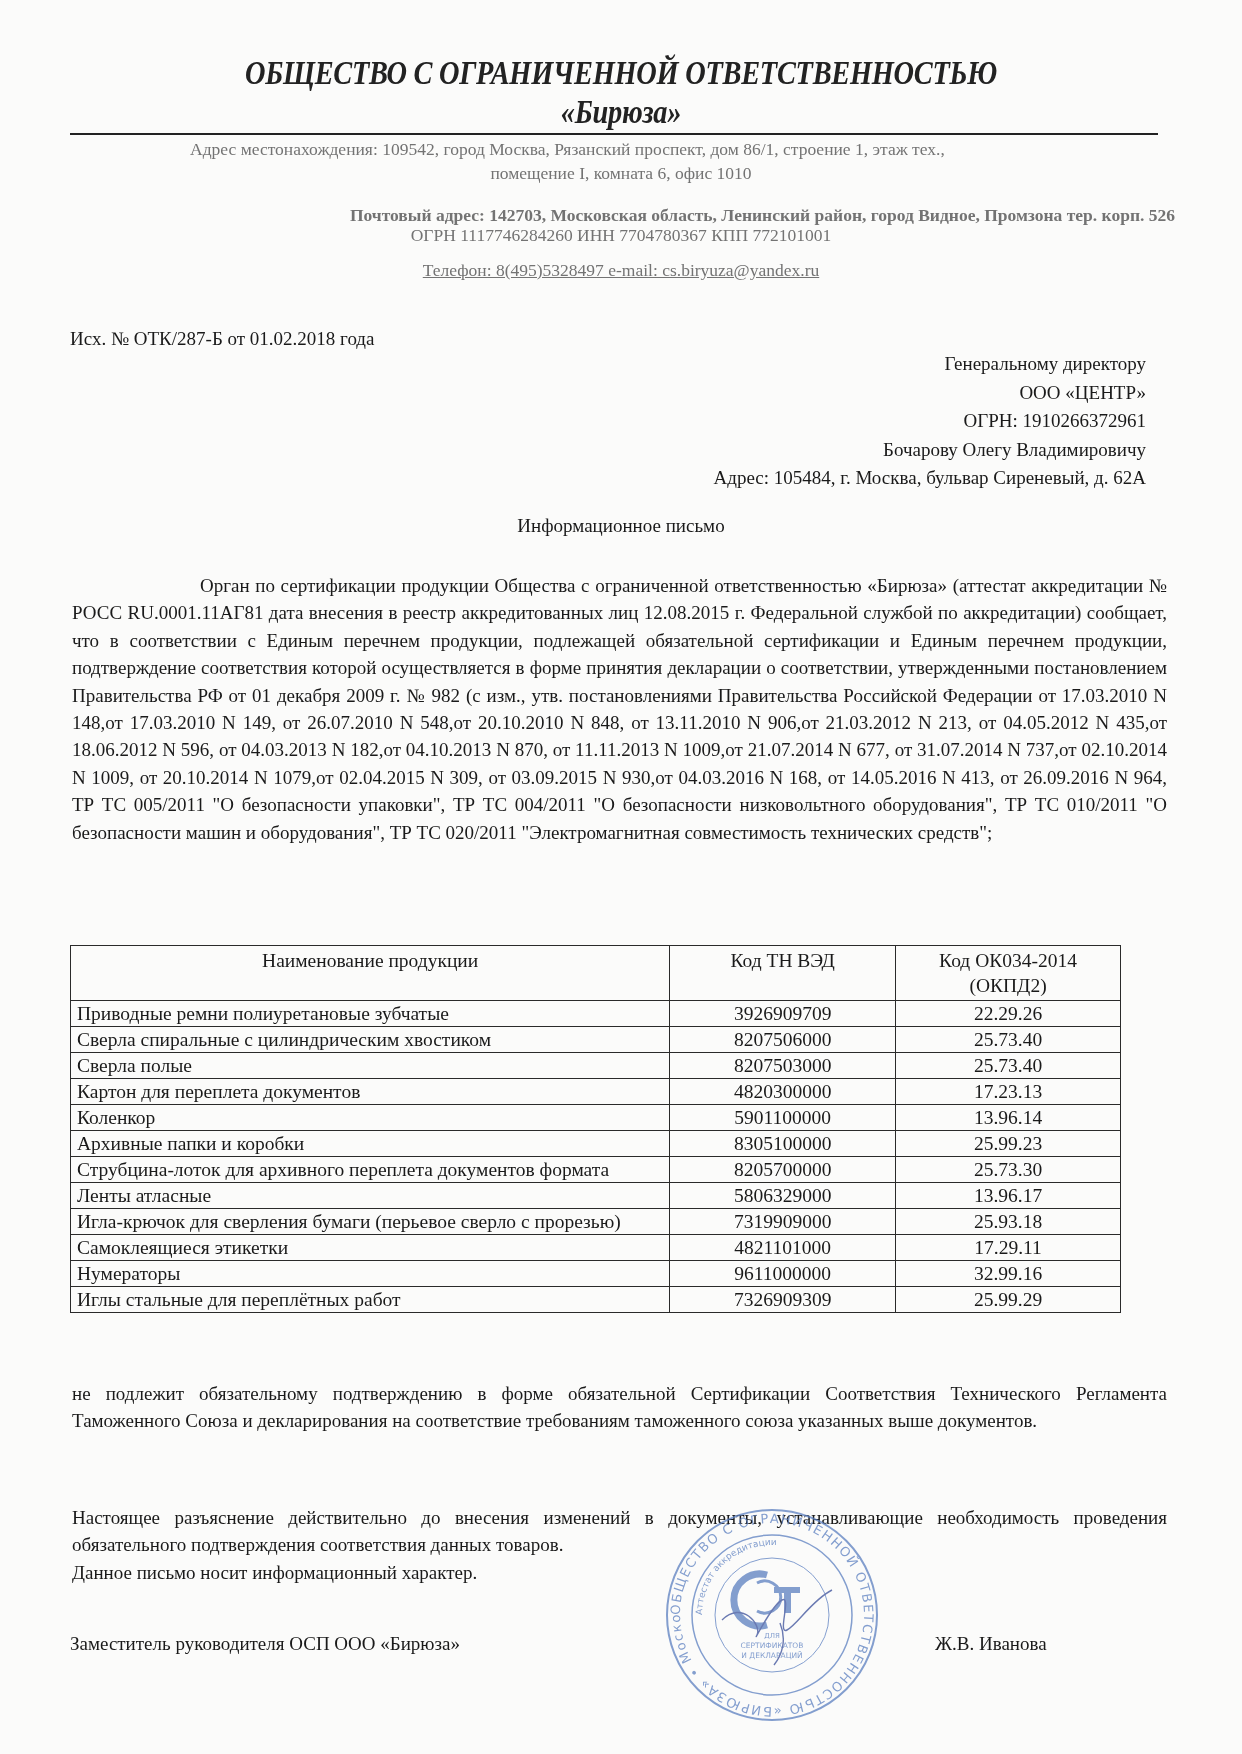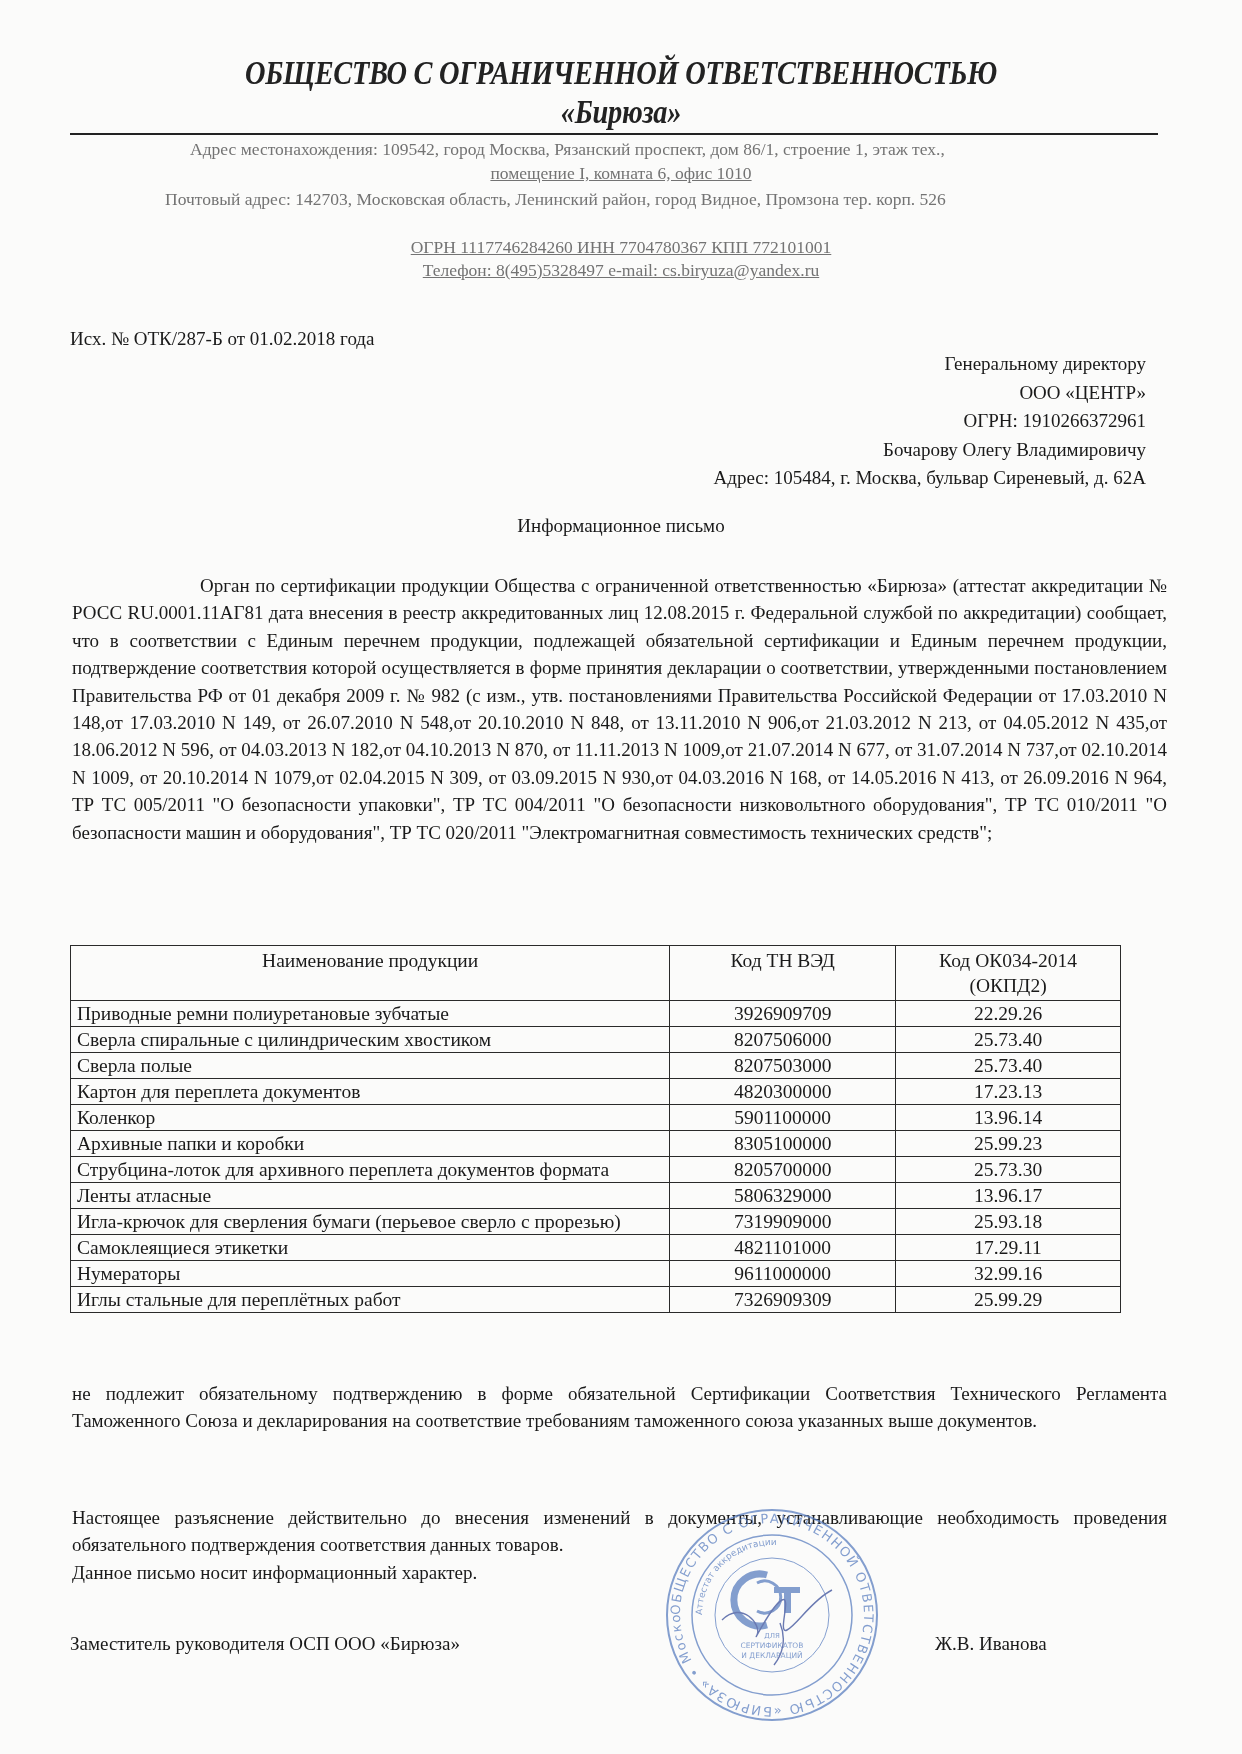--- a/index.html
+++ b/index.html
@@ -30,7 +30,7 @@
       text-align: center; left: 0; width: 1242px;
     }
     .hdr-addr1 { top: 138px; left: 150px; width: 1010px; text-align: left; padding-left: 40px; }
-    .hdr-addr2 { top: 162px; text-decoration: underline; }
+    .hdr-addr2 { top: 162px; }
     .hdr-post  { top: 188px; left: 150px; width: 1010px; text-align: left; padding-left: 15px; }
     .hdr-ogrn  { top: 236px; text-decoration: underline; }
     .hdr-phone { top: 259px; text-decoration: underline; }

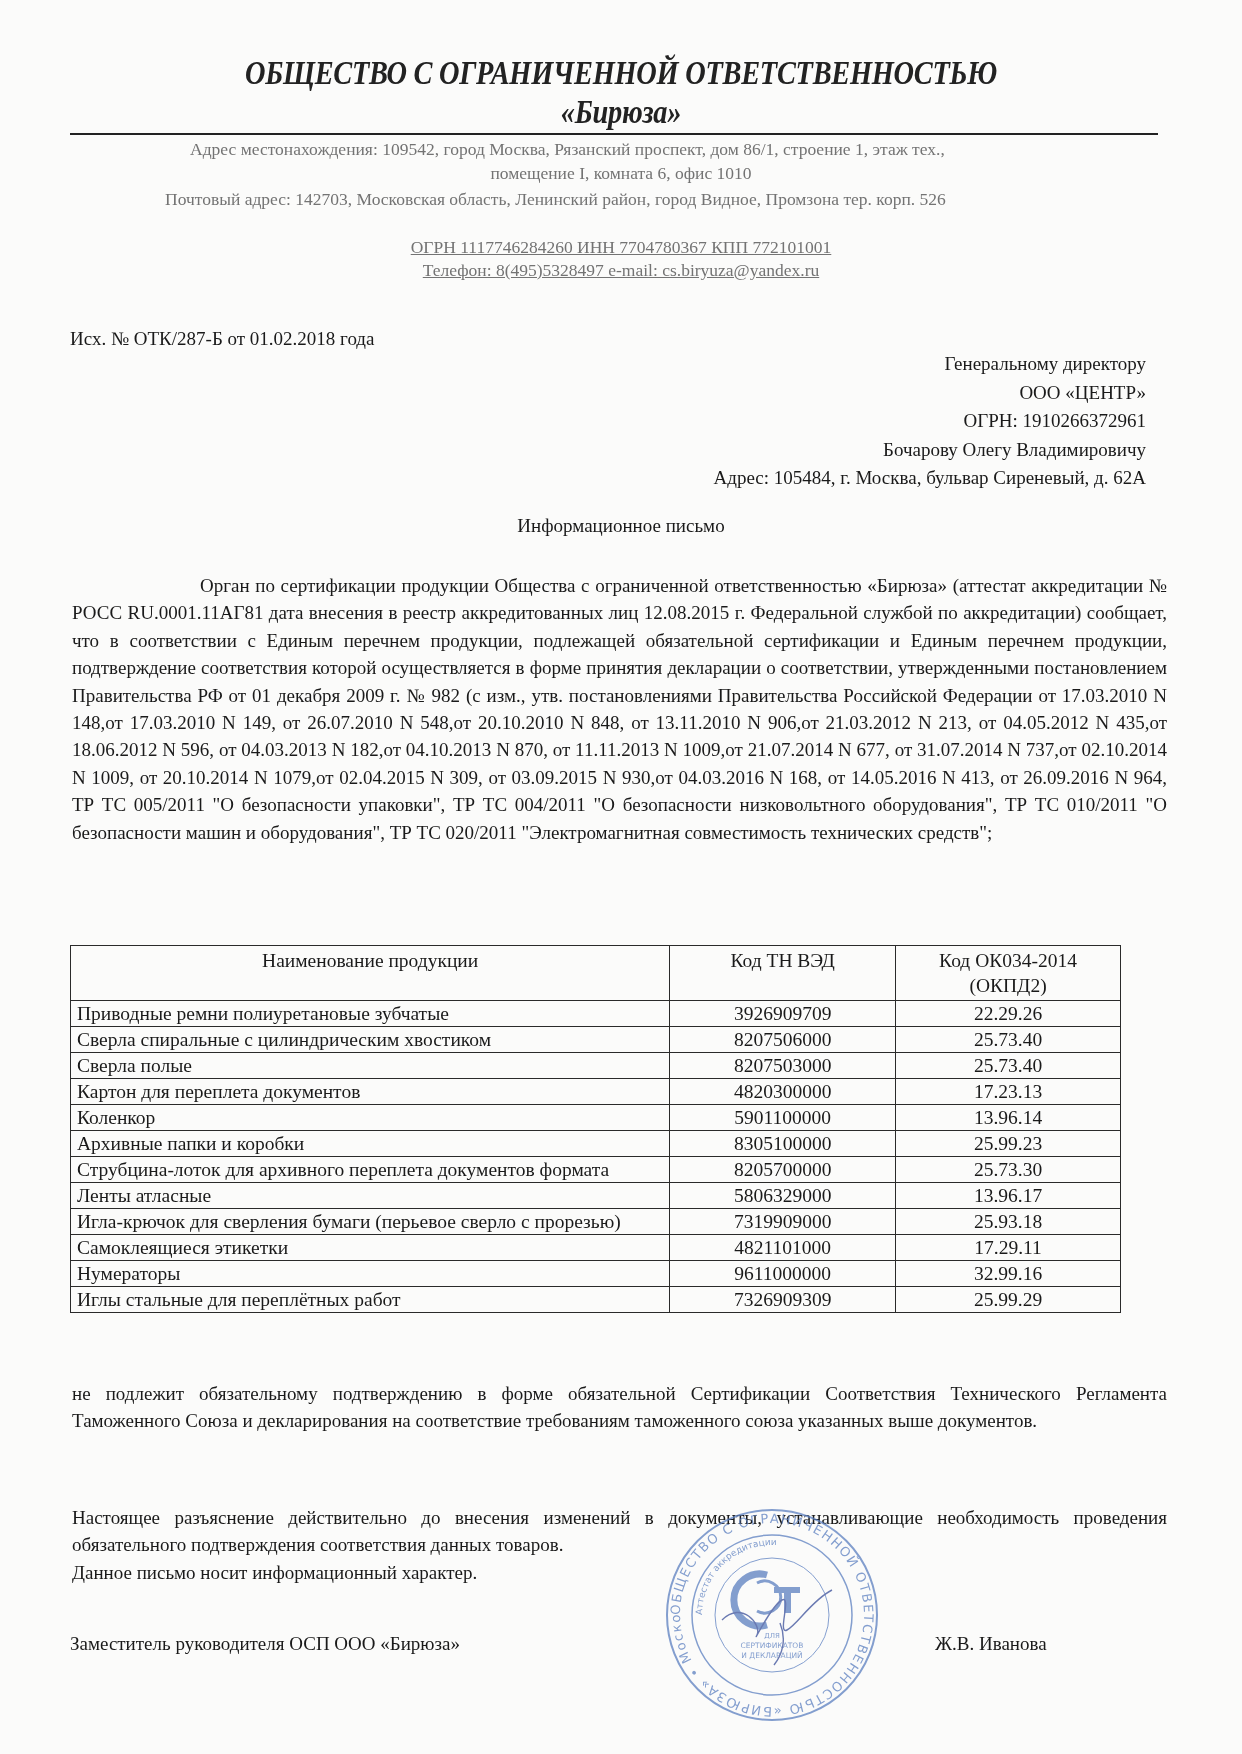--- a/index.html
+++ b/index.html
@@ -31,7 +31,7 @@
     }
     .hdr-addr1 { top: 138px; left: 150px; width: 1010px; text-align: left; padding-left: 40px; }
     .hdr-addr2 { top: 162px; }
-    .hdr-post  { top: 188px; left: 150px; width: 1010px; text-align: left; padding-left: 15px; }
+    .hdr-post  { top: 204px; left: 150px; width: 1010px; text-align: right; padding-left: 15px; font-weight: bold; }
     .hdr-ogrn  { top: 236px; text-decoration: underline; }
     .hdr-phone { top: 259px; text-decoration: underline; }
 

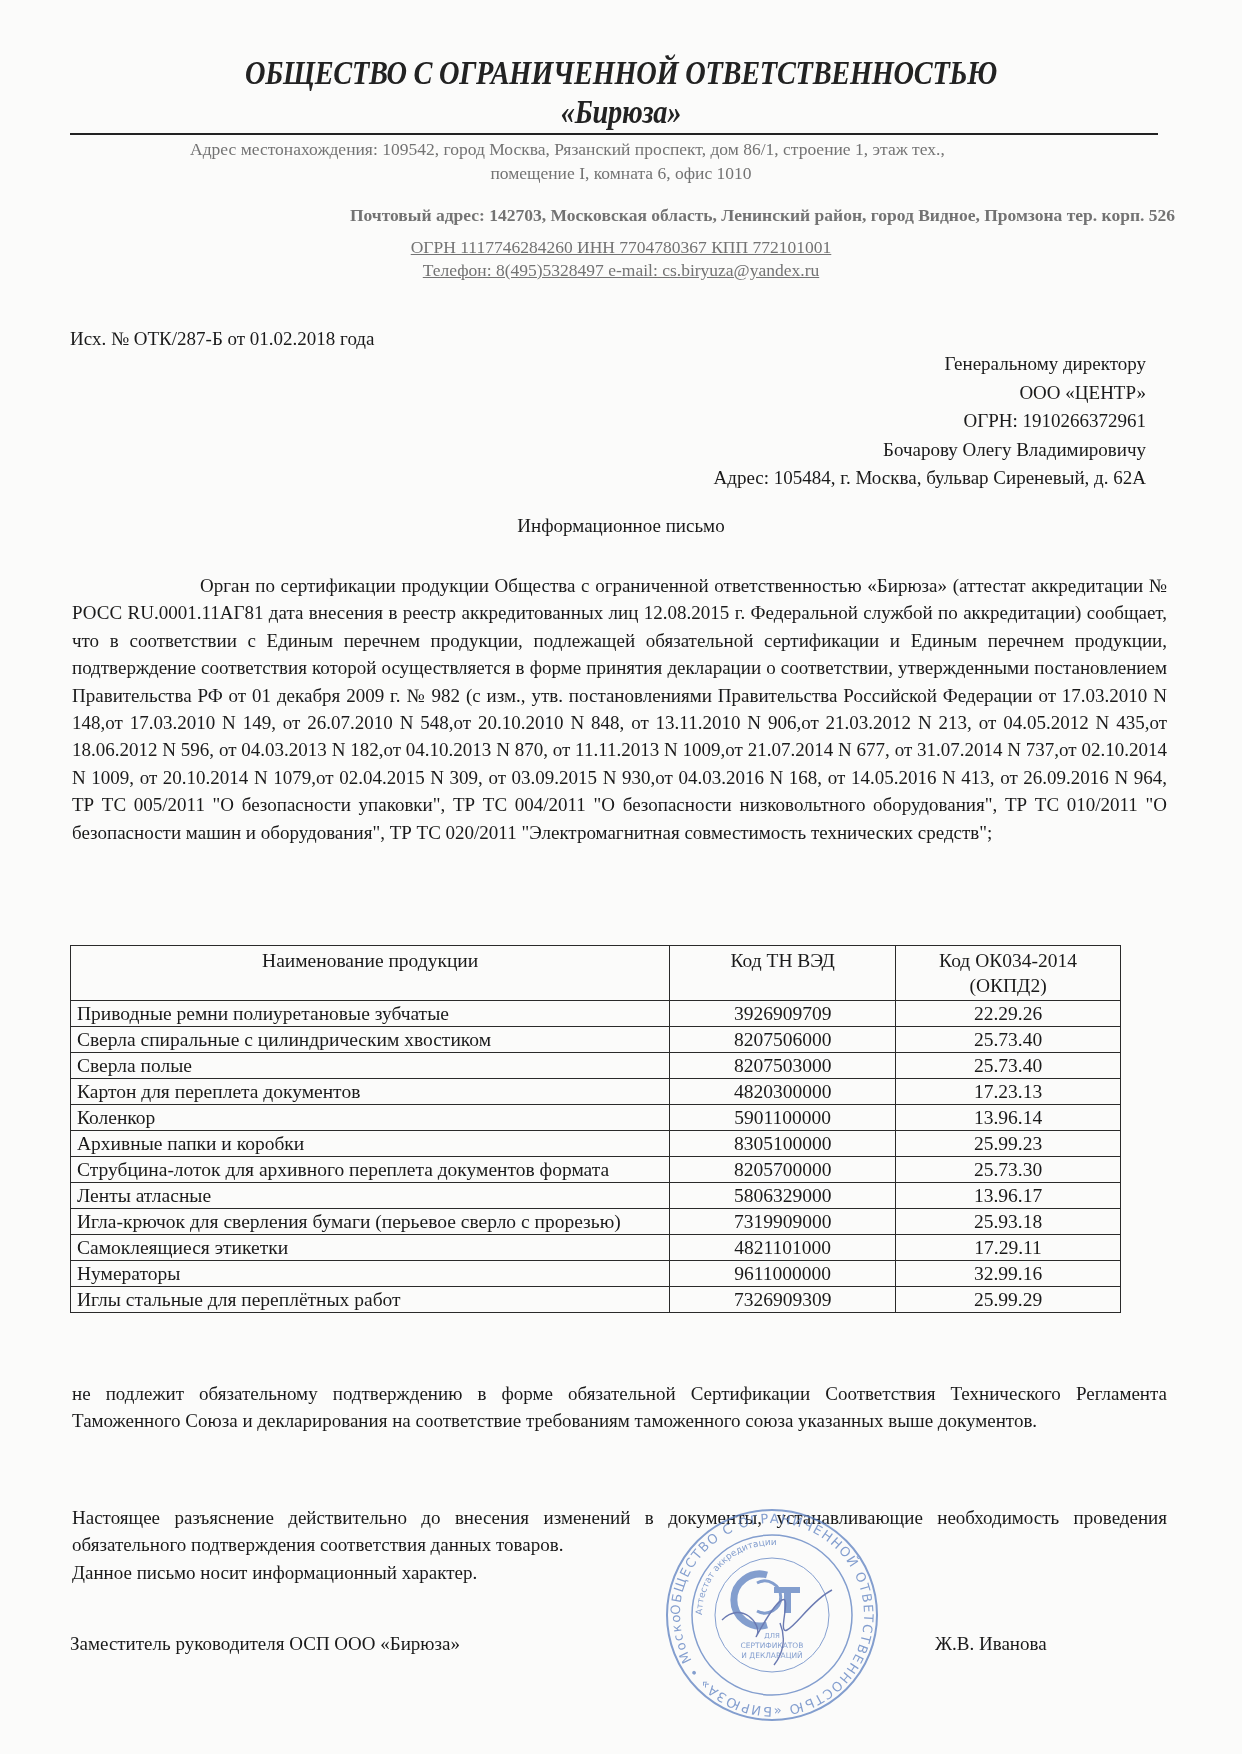--- a/index.html
+++ b/index.html
@@ -32,7 +32,7 @@
     .hdr-addr1 { top: 138px; left: 150px; width: 1010px; text-align: left; padding-left: 40px; }
     .hdr-addr2 { top: 162px; }
     .hdr-post  { top: 204px; left: 150px; width: 1010px; text-align: right; padding-left: 15px; font-weight: bold; }
-    .hdr-ogrn  { top: 236px; text-decoration: underline; }
+    .hdr-ogrn  { top: 224px; }
     .hdr-phone { top: 259px; text-decoration: underline; }
 
     .outgoing { left: 70px; top: 328px; font-size: 19px; }

